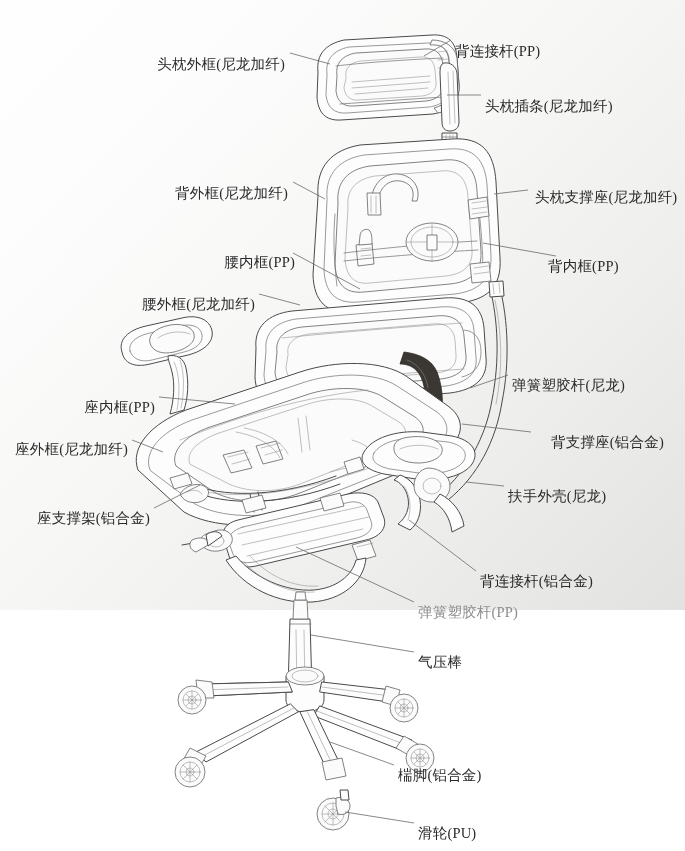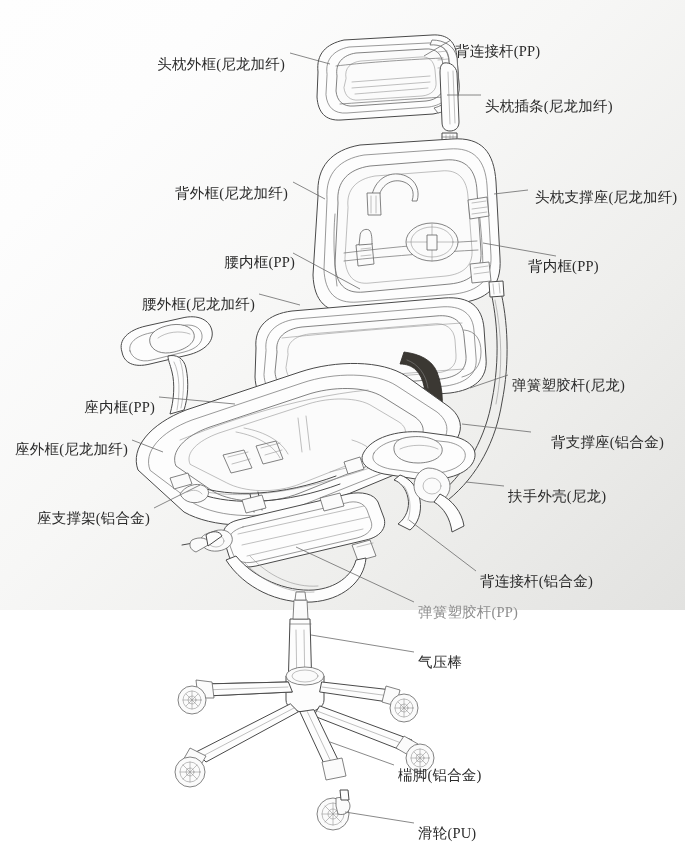--- a/index.html
+++ b/index.html
@@ -375,7 +375,7 @@
       <div class="lbl right" style="left: 288px; top: 186px;">背外框(尼龙加纤)</div>
       <div class="lbl" style="left: 504px; top: 190px; margin-left: 31px;">头枕支撑座(尼龙加纤)</div>
       <div class="lbl right" style="left: 288px; top: 255px; margin-left: 7px;">腰内框(PP)</div>
-      <div class="lbl" style="left: 528px; top: 259px;">背内框(PP)</div>
+      <div class="lbl" style="left: 548px; top: 259px;">背内框(PP)</div>
       <div class="lbl right" style="left: 255px; top: 297px;">腰外框(尼龙加纤)</div>
       <div class="lbl" style="left: 512px; top: 378px;">弹簧塑胶杆(尼龙)</div>
       <div class="lbl right" style="left: 155px; top: 400px;">座内框(PP)</div>

